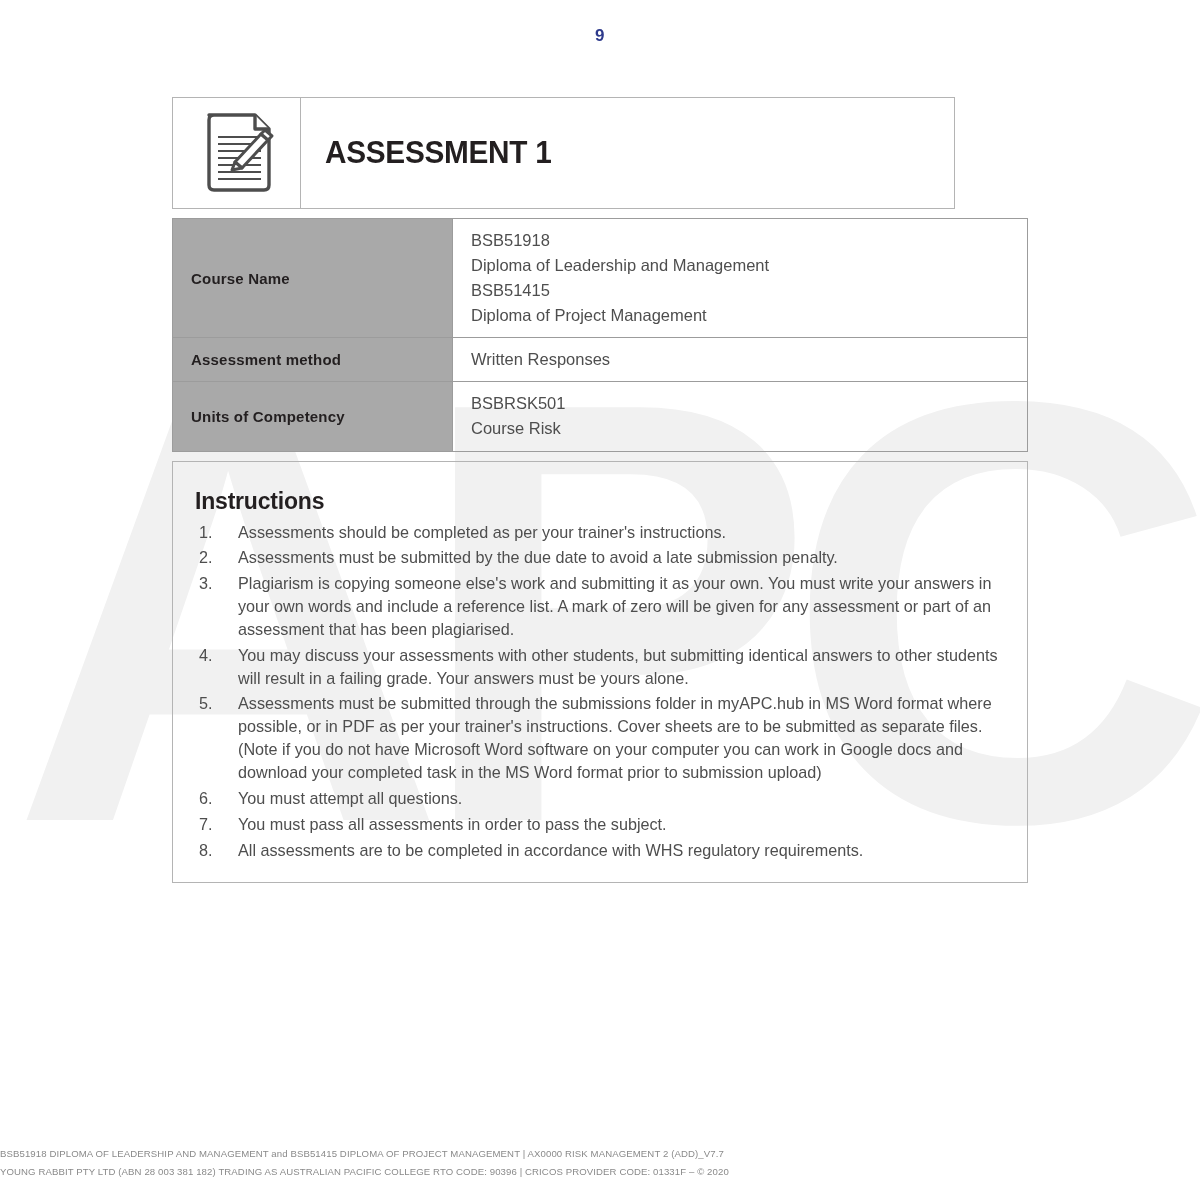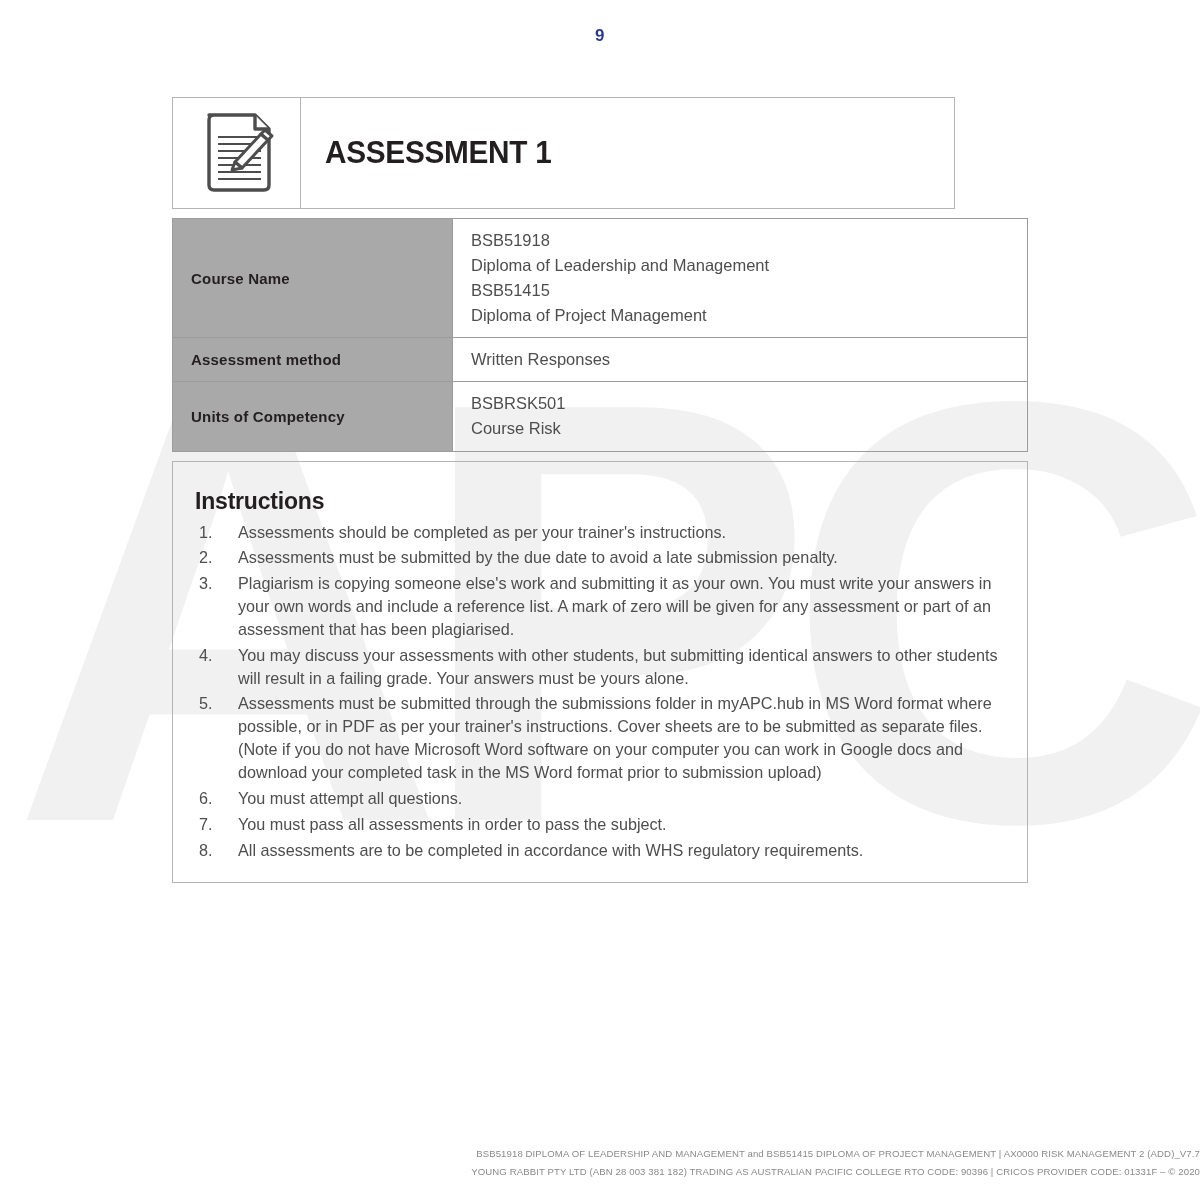--- a/index.html
+++ b/index.html
@@ -170,7 +170,7 @@
     left: 0;
     bottom: 18px;
     width: 1200px;
-    text-align: right;
+    text-align: left;
     z-index: 2;
   }
   #footer .footer-line {

